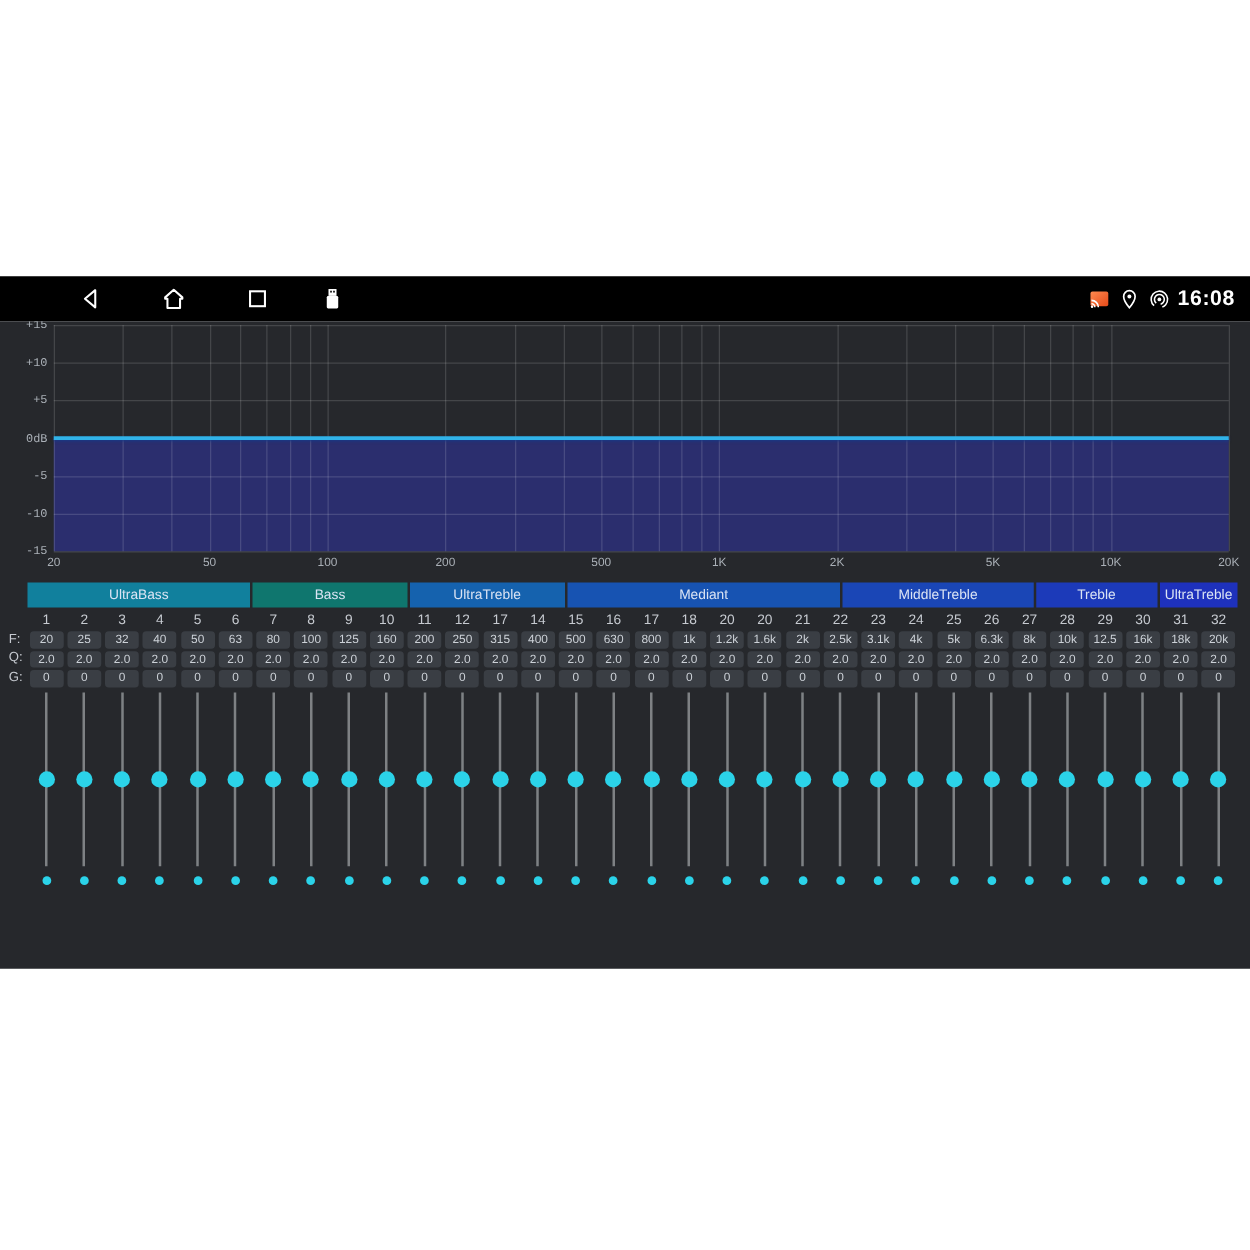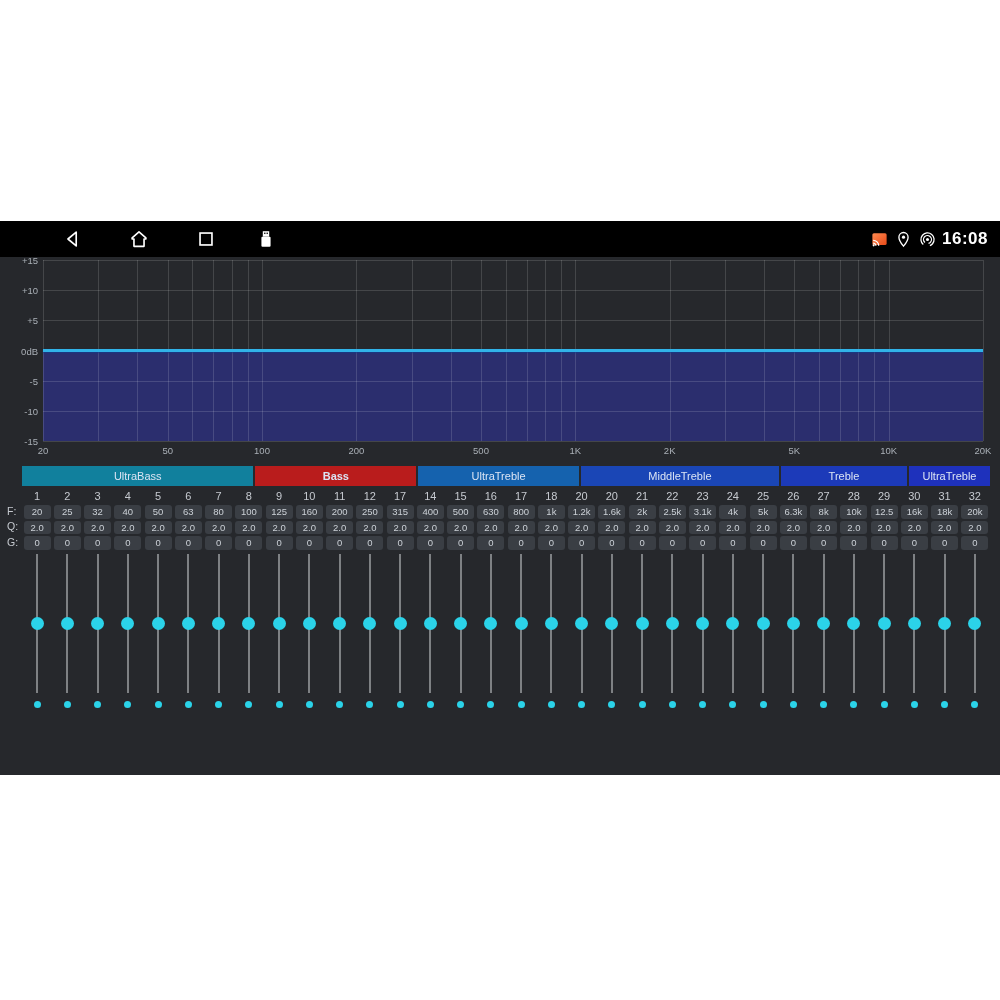--- a/index.html
+++ b/index.html
@@ -22,7 +22,7 @@
   .vgrid { position:absolute; top:0; width:1px; height:100%; background:rgba(255,255,255,0.14); }
   .fill { position:absolute; left:0; width:100%; background:#2b2e6e; }
   .zero-line { position:absolute; left:0; width:100%; height:3px; background:#31b3e8; box-shadow:0 1px 2px rgba(20,60,140,0.8); }
-  .ylab { position:absolute; right:945px; transform:translateY(-50%); font-size:9.5px; color:#aab0b7; white-space:nowrap; }
+  .ylab { position:absolute; right:945px; transform:translateY(-50%); font-size:9.5px; color:#aab0b7; white-space:nowrap;font-family:Liberation Mono, monospace; }
   .xlab { position:absolute; top:188px; transform:translateX(-50%); font-size:9.5px; color:#aab0b7; white-space:nowrap; }
 
   

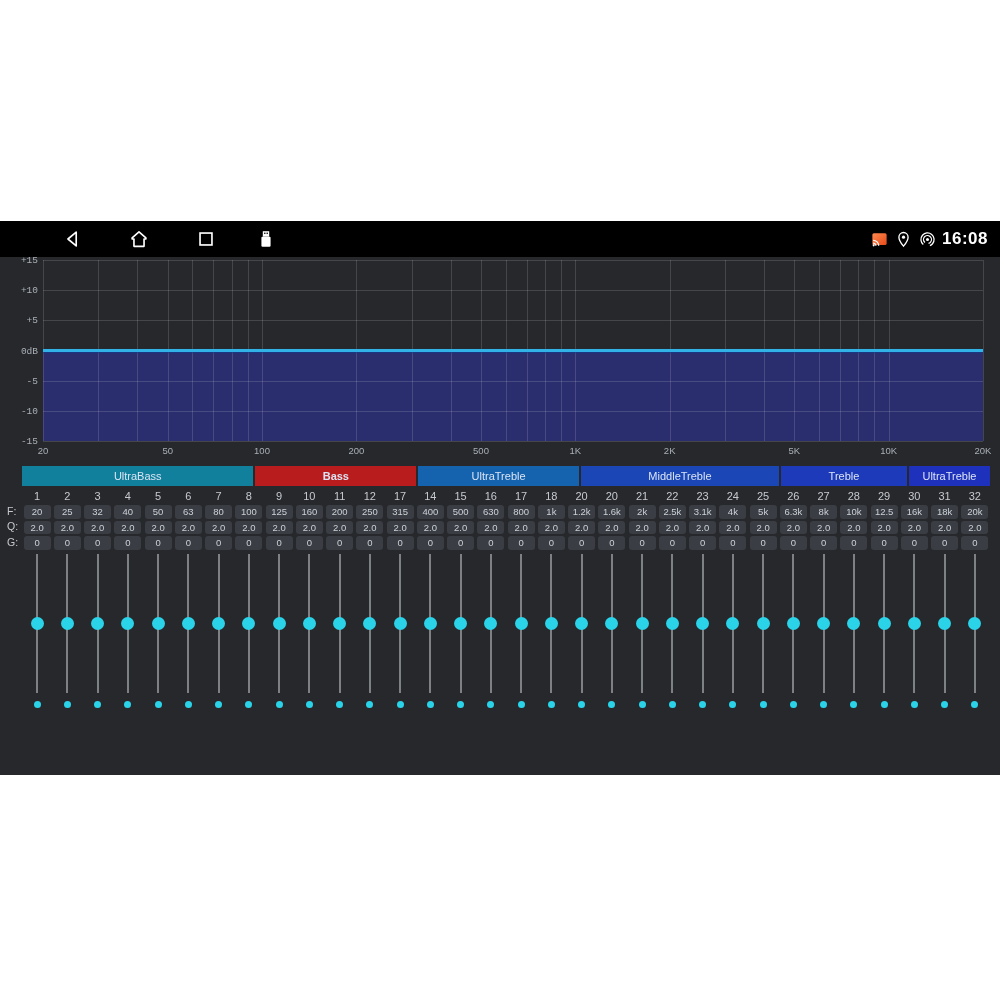--- a/index.html
+++ b/index.html
@@ -147,7 +147,7 @@
         <div class="groupseg" style="flex: 180 1 0px; background: rgb(17, 128, 157);">
           <span>UltraBass</span>
         </div>
-        <div class="groupseg" style="flex: 125 1 0px; background: #b91c1c; font-weight: bold;">
+        <div class="groupseg" style="flex: 125 1 0px; background: #0f766e;">
           <span>Bass</span>
         </div>
         <div class="groupseg" style="flex: 125 1 0px; background: rgb(21, 98, 174);">

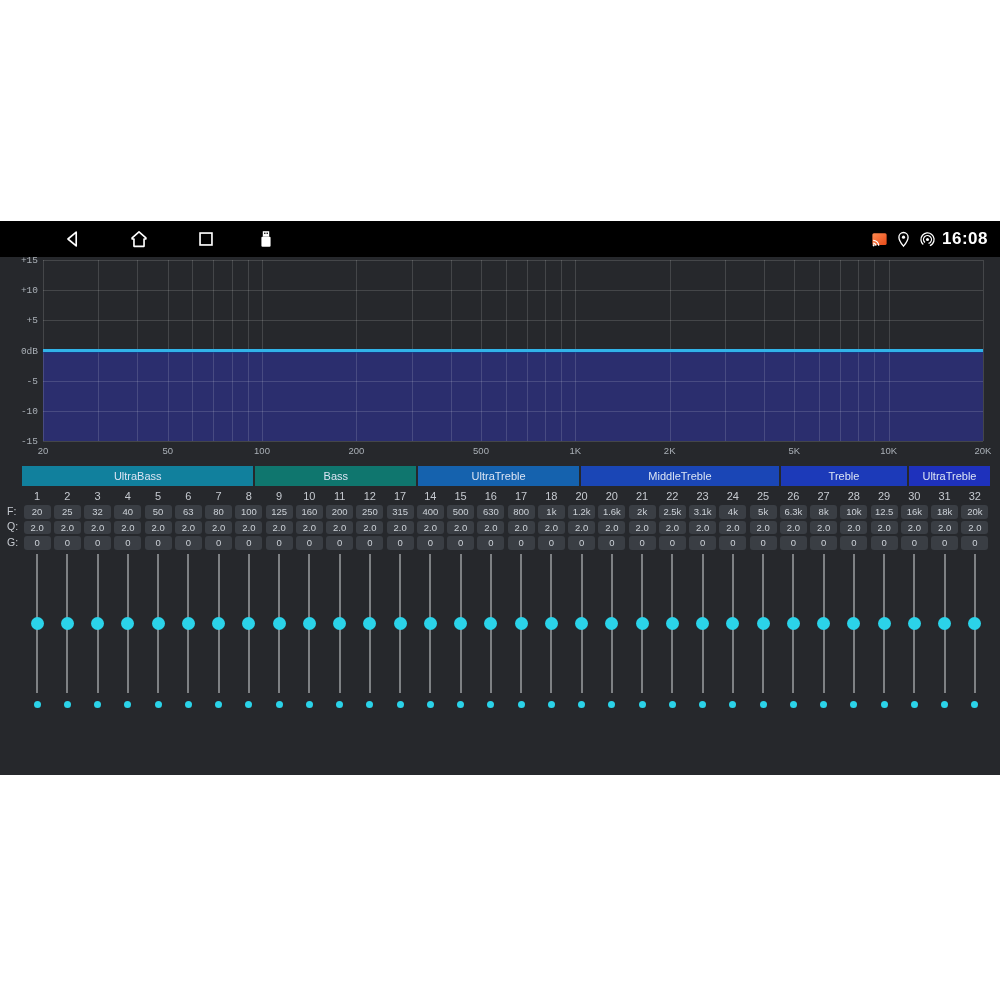--- a/index.html
+++ b/index.html
@@ -153,6 +153,9 @@
         <div class="groupseg" style="flex: 125 1 0px; background: rgb(21, 98, 174);">
           <span>UltraTreble</span>
         </div>
+        <div class="groupseg" style="flex: 221 1 0px; background: rgb(23, 83, 178);">
+          <span>Mediant</span>
+        </div>
         <div class="groupseg" style="flex: 154 1 0px; background: rgb(26, 70, 182);">
           <span>MiddleTreble</span>
         </div>

